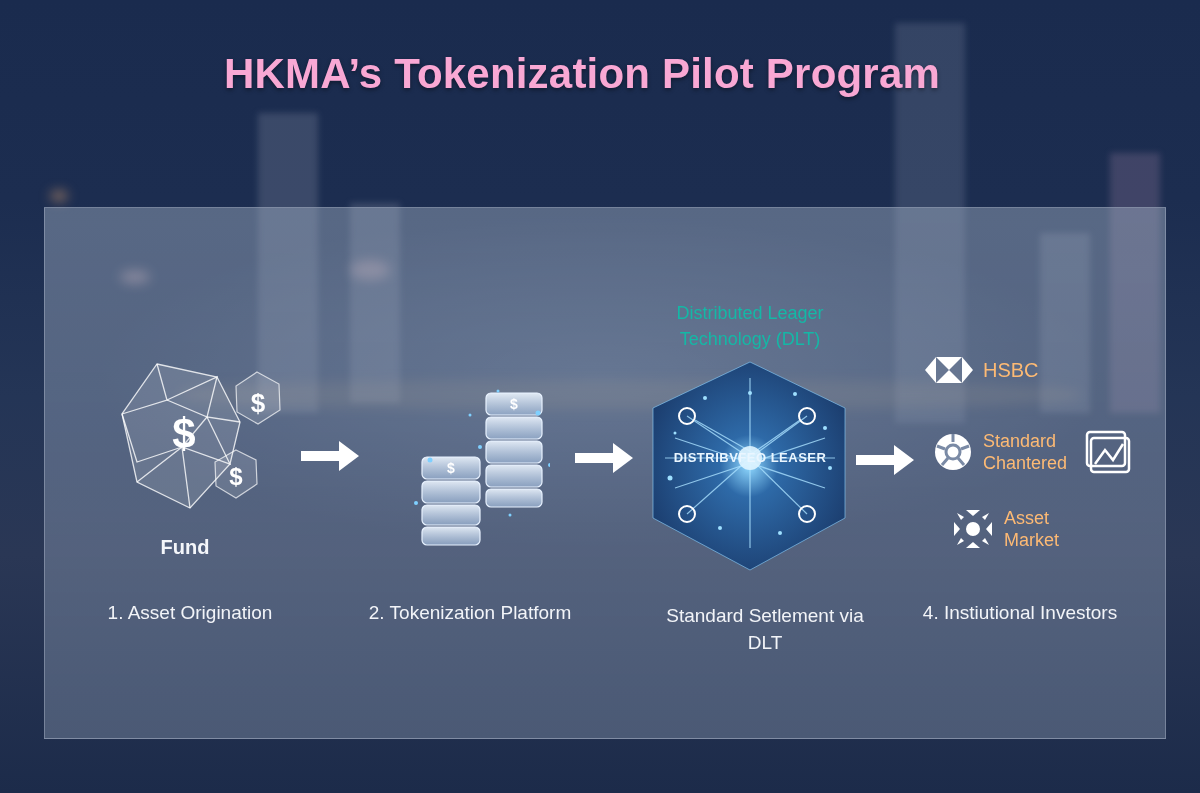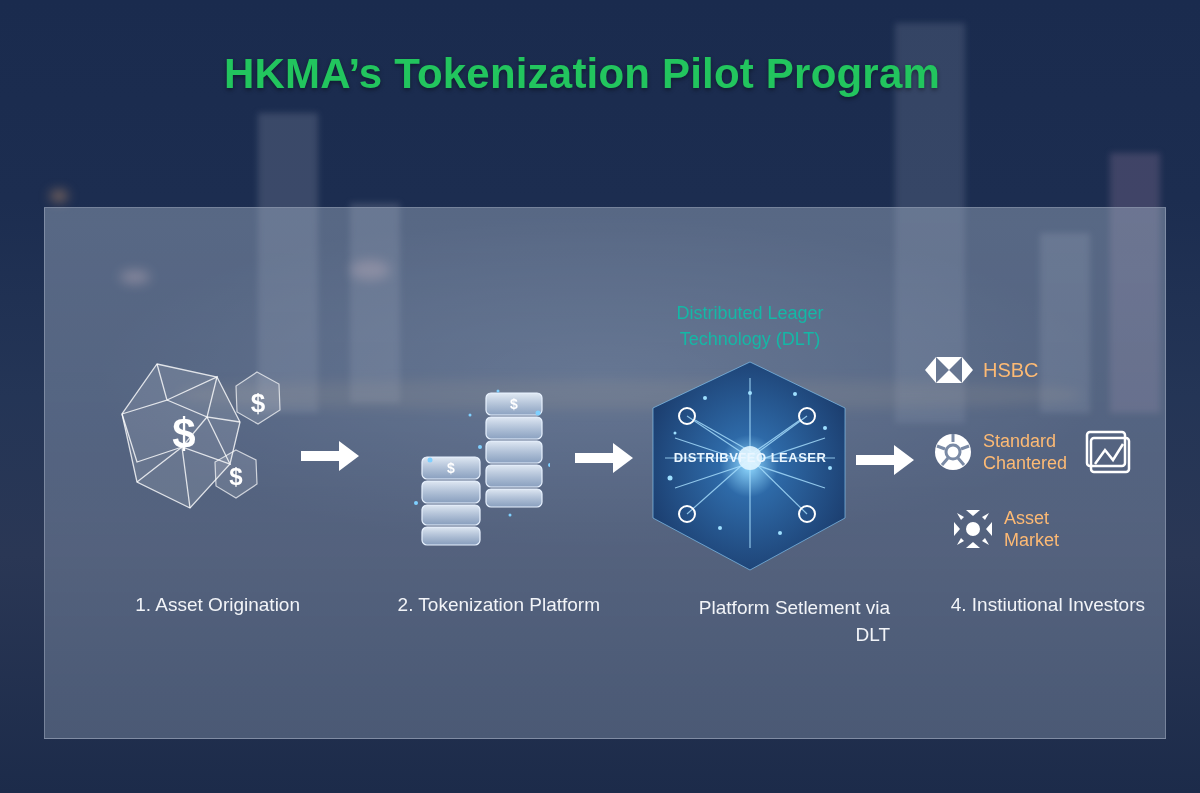--- a/index.html
+++ b/index.html
@@ -22,7 +22,7 @@
   .title {
     position: absolute; left: 0; right: 0; top: 50px;
     text-align: center; font-weight: 700; font-size: 42px;
-    letter-spacing: 0.2px; color: #22c55e;
+    letter-spacing: 0.2px; color: #f9a8d4;
     text-shadow: 0 2px 4px rgba(0,0,0,0.4);
     padding-right: 36px;
   }

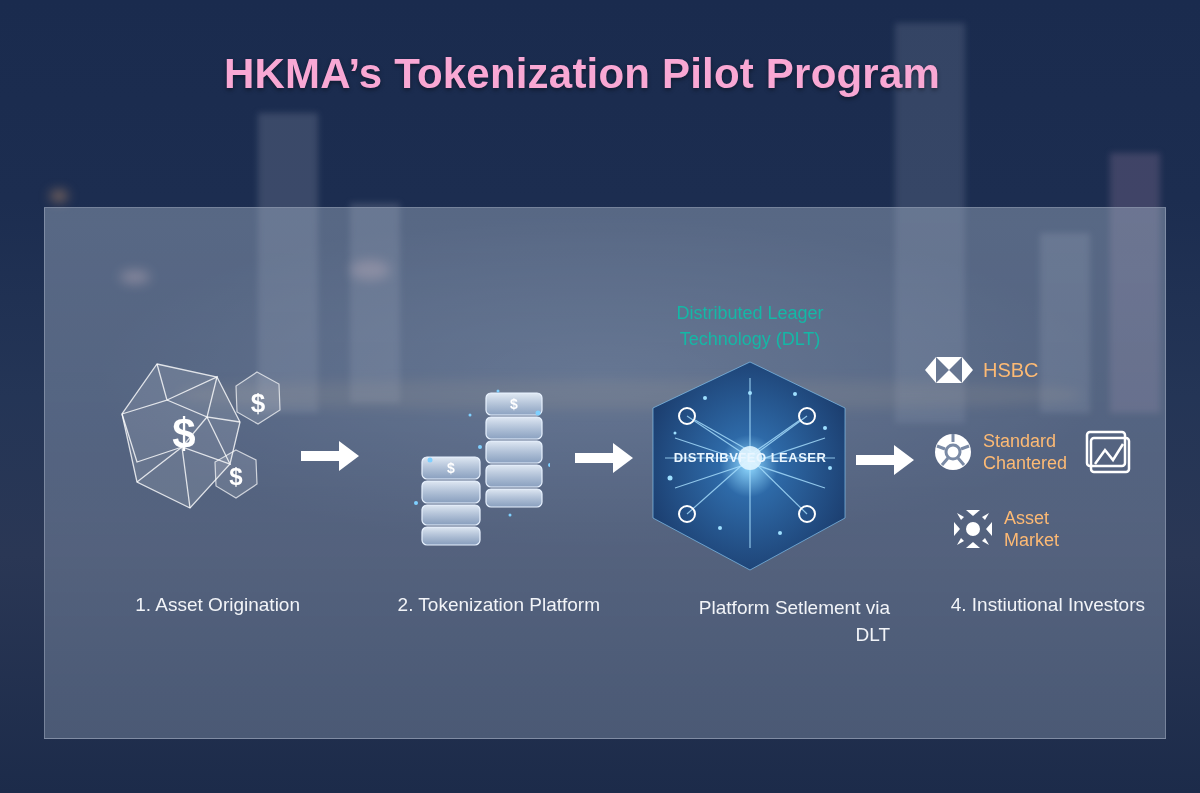--- a/index.html
+++ b/index.html
@@ -85,6 +85,7 @@
 </svg>
 
 <div class="mmf-title">
+  <div>Fund</div>
 </div>
 <div class="stage" style="left:80px;top:594px;width:220px;">
   <div class="stage-label">1. Asset Origination</div>

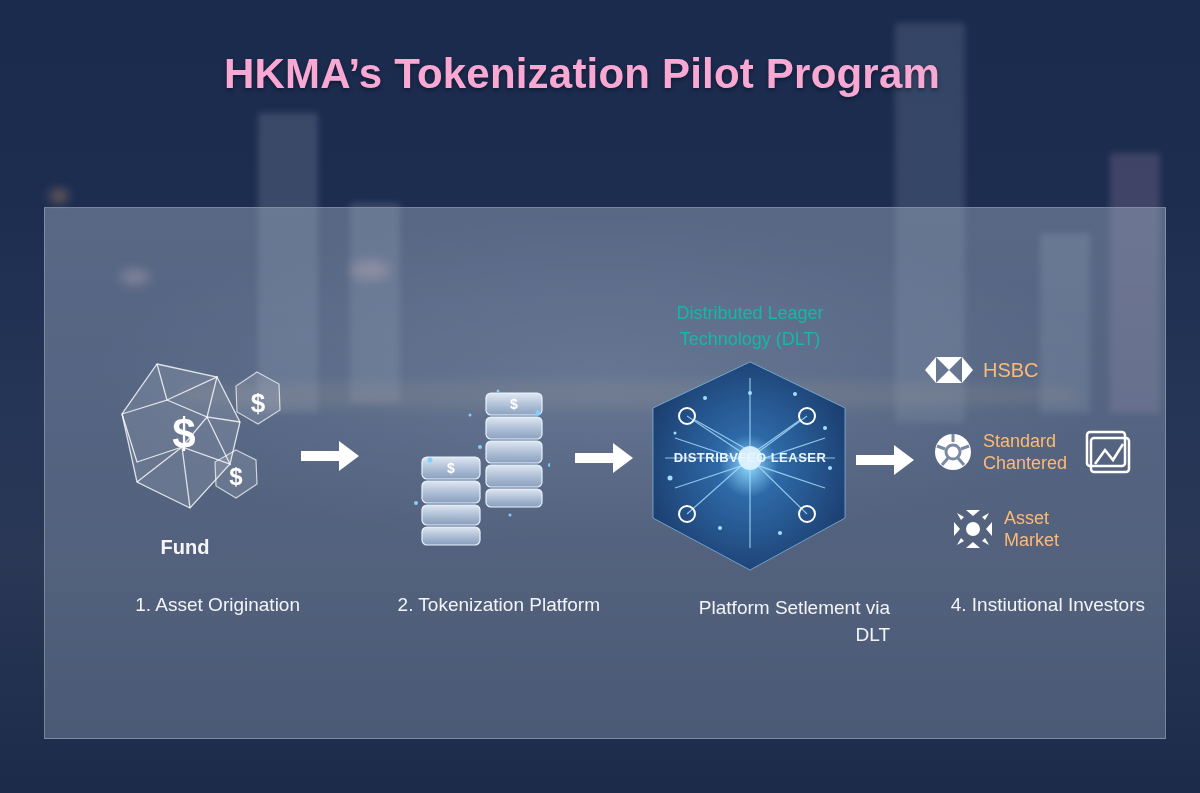--- a/index.html
+++ b/index.html
@@ -33,7 +33,7 @@
     border: 1px solid rgba(200,210,225,0.35);
   }
 
-  .stage { position: absolute; text-align: right; }
+  .stage { position: absolute; text-align: center; margin-top: 8px; }
   .stage-label { font-size: 19px; color: #f2f4f8; white-space: nowrap; }
 
   .arrow { position: absolute; width: 58px; height: 30px; }

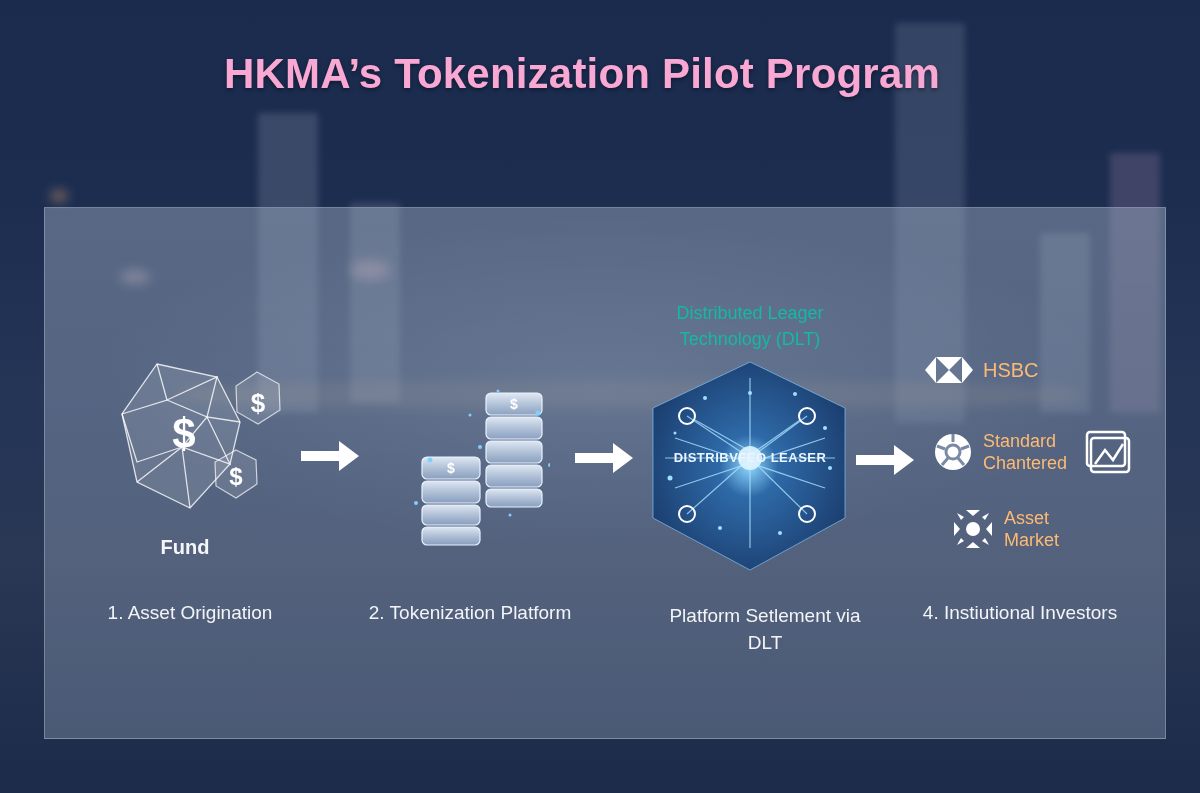--- a/index.html
+++ b/index.html
@@ -182,7 +182,7 @@
 </svg>
 
 <div class="stage" style="left:640px;top:594px;width:250px;">
-  <div class="stage-label" style="line-height:27px;">Platform Setlement via</div>
+  <div class="stage-label" style="line-height:27px;">Standard Setlement via</div>
   <div class="stage-label" style="line-height:27px;">DLT</div>
 </div>
 

